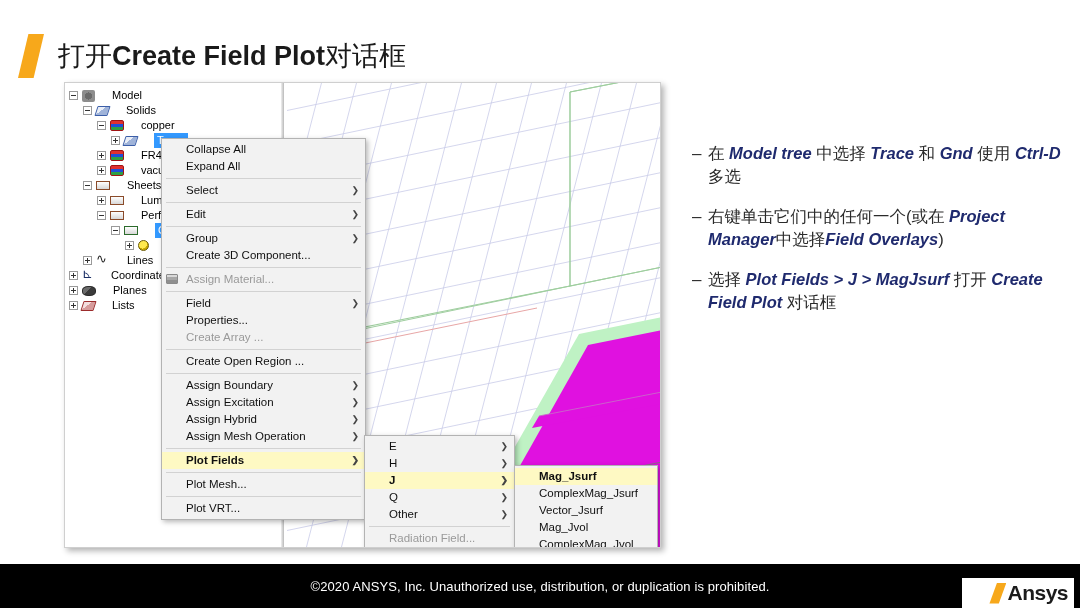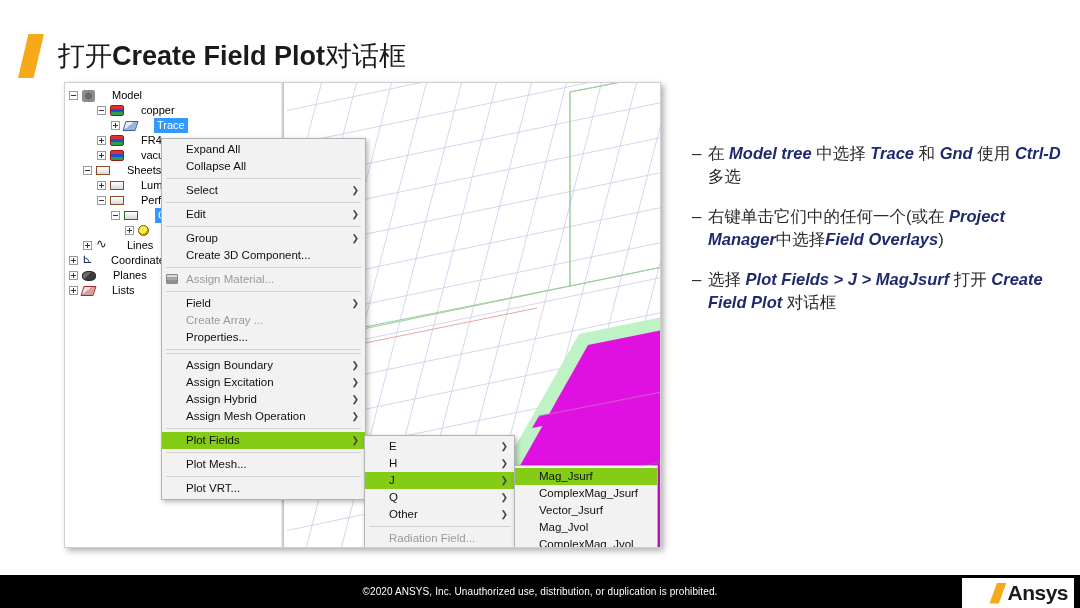--- a/index.html
+++ b/index.html
@@ -214,6 +214,11 @@
           <span class="ico model"></span>
           <span class="tlbl">Model</span>
         </div>
+        <div class="tnode" style="padding-left: 14px;">
+          <span class="pm"></span>
+          <span class="ico solids"></span>
+          <span class="tlbl">Solids</span>
+        </div>
         <div class="tnode" style="padding-left: 28px;">
           <span class="pm"></span>
           <span class="ico stack"></span>

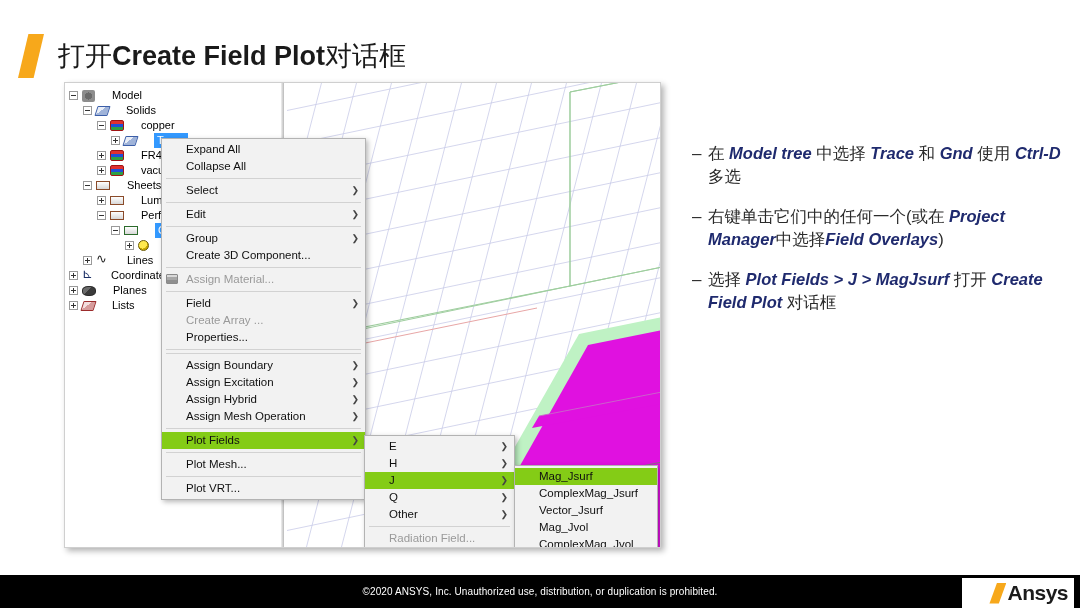--- a/index.html
+++ b/index.html
@@ -288,8 +288,8 @@
   </div>
 
   <div class="menu" id="ctx-menu" style="left:96px; top:55px; width:205px;">
+      <div class="mi"><span>Collapse All</span></div>
       <div class="mi"><span>Expand All</span></div>
-      <div class="mi"><span>Collapse All</span></div>
       <div class="msep"></div>
       <div class="mi"><span>Select</span><span class="arr">❯</span></div>
       <div class="msep"></div>

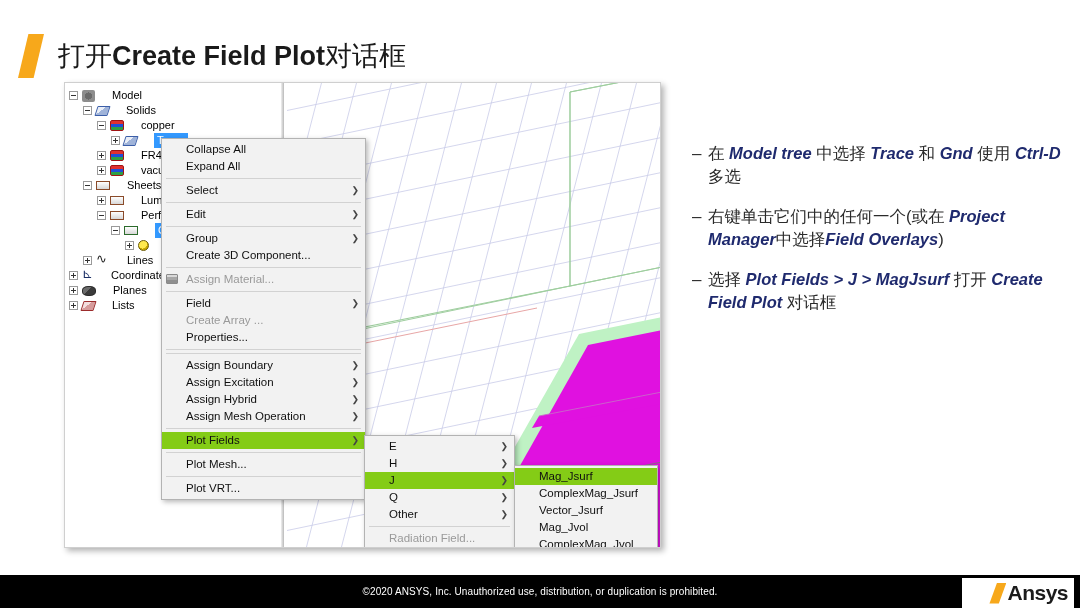--- a/index.html
+++ b/index.html
@@ -301,8 +301,8 @@
       <div class="mi dis"><span class="micon"></span><span>Assign Material...</span></div>
       <div class="msep"></div>
       <div class="mi"><span>Field</span><span class="arr">❯</span></div>
+      <div class="mi"><span>Properties...</span></div>
       <div class="mi dis"><span>Create Array ...</span></div>
-      <div class="mi"><span>Properties...</span></div>
       <div class="msep"></div>
       <div class="msep"></div>
       <div class="mi"><span>Assign Boundary</span><span class="arr">❯</span></div>

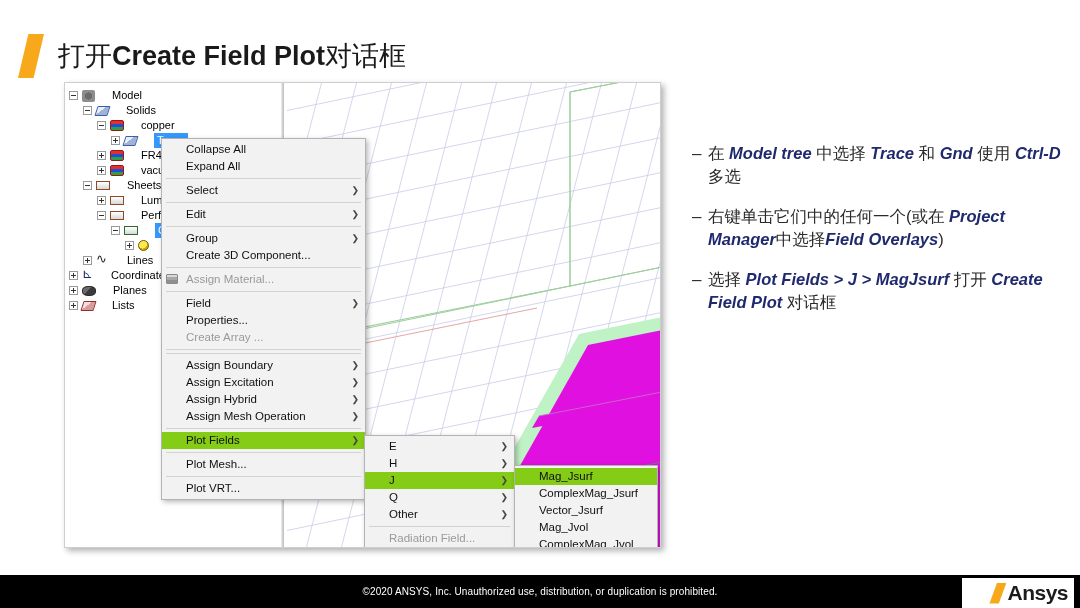--- a/index.html
+++ b/index.html
@@ -304,6 +304,7 @@
       <div class="mi"><span>Properties...</span></div>
       <div class="mi dis"><span>Create Array ...</span></div>
       <div class="msep"></div>
+      <div class="mi"><span>Create Open Region ...</span></div>
       <div class="msep"></div>
       <div class="mi"><span>Assign Boundary</span><span class="arr">❯</span></div>
       <div class="mi"><span>Assign Excitation</span><span class="arr">❯</span></div>

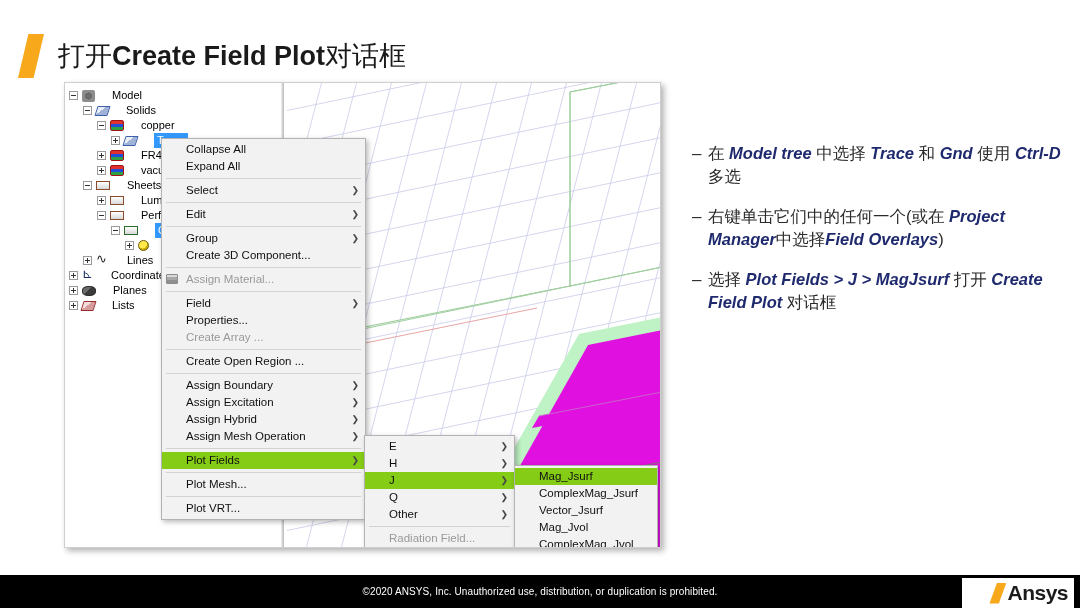--- a/index.html
+++ b/index.html
@@ -91,7 +91,7 @@
   }
   .mi{ position:relative; height:17px; line-height:17px; padding-left:24px; padding-right:18px; white-space:nowrap; }
   .mi.dis{ color:#9a9a9a; }
-  .mi.hl{ background:#84cc16; }
+  .mi.hl{ background:#fef9c3;font-weight:bold; }
   .mi .arr{ position:absolute; right:6px; top:0; font-size:9px; color:#444; }
   .msep{ height:1px; background:#d2d2d2; margin:3px 4px; }
   .mi .micon{ position:absolute; left:4px; top:3px; width:12px; height:10px;

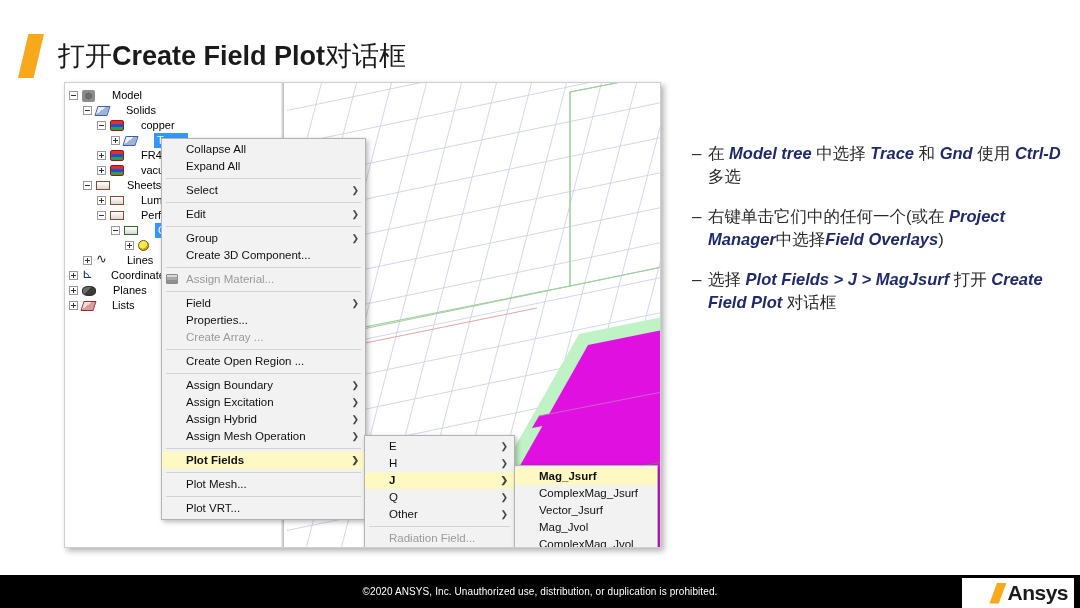--- a/index.html
+++ b/index.html
@@ -109,10 +109,10 @@
 
   
   .footer{
-    position:absolute; left:0; bottom:0; width:1080px; height:33px;
+    position:absolute; left:0; bottom:0; width:1080px; height:44px;
     background:#000000; color:#ffffff;
     display:flex; align-items:center; justify-content:center;
-    font-size:10px; letter-spacing:0.1px;
+    font-size:13px; letter-spacing:0.1px;
   }
   .brand{
     position:absolute; right:6px; bottom:0px; width:112px; height:30px;

